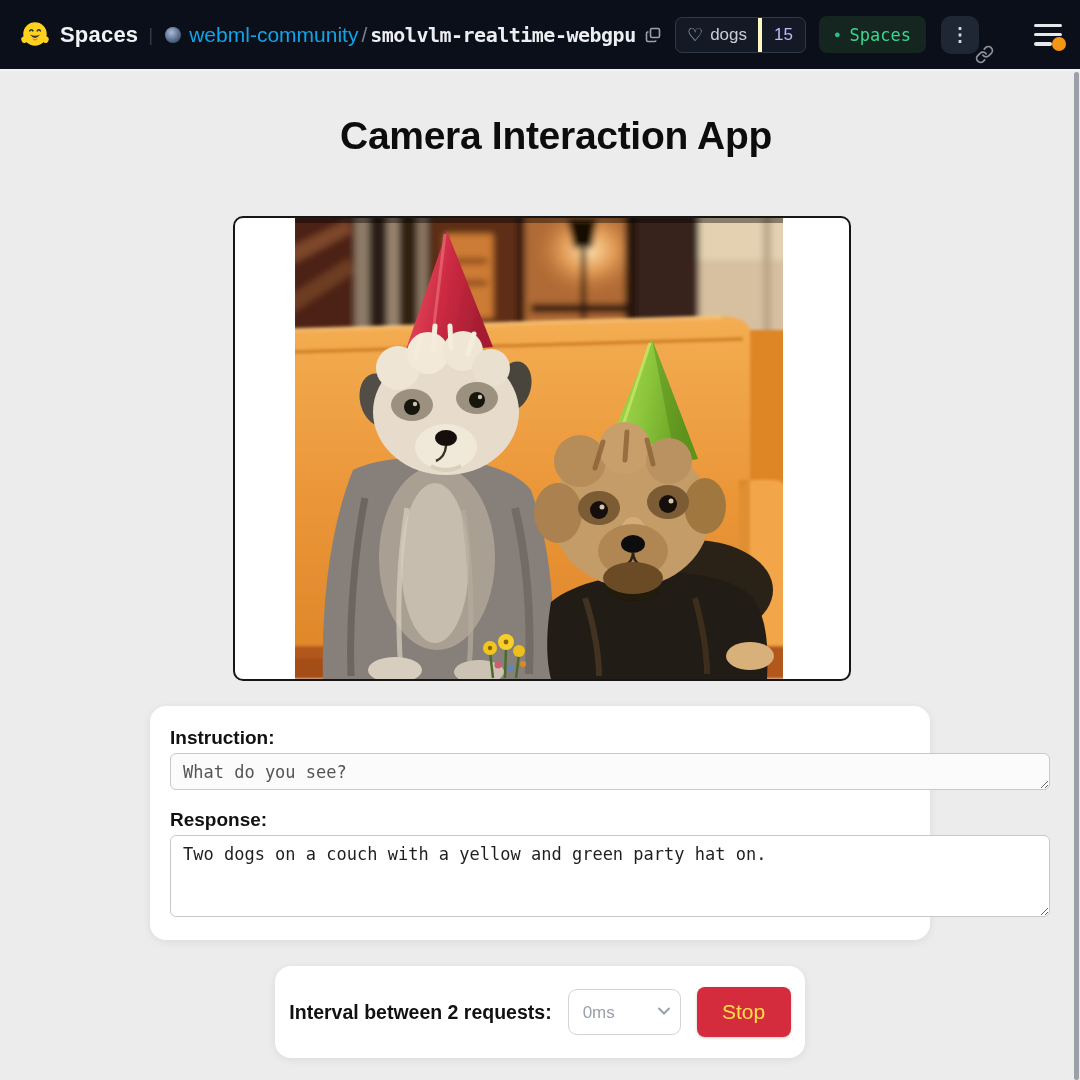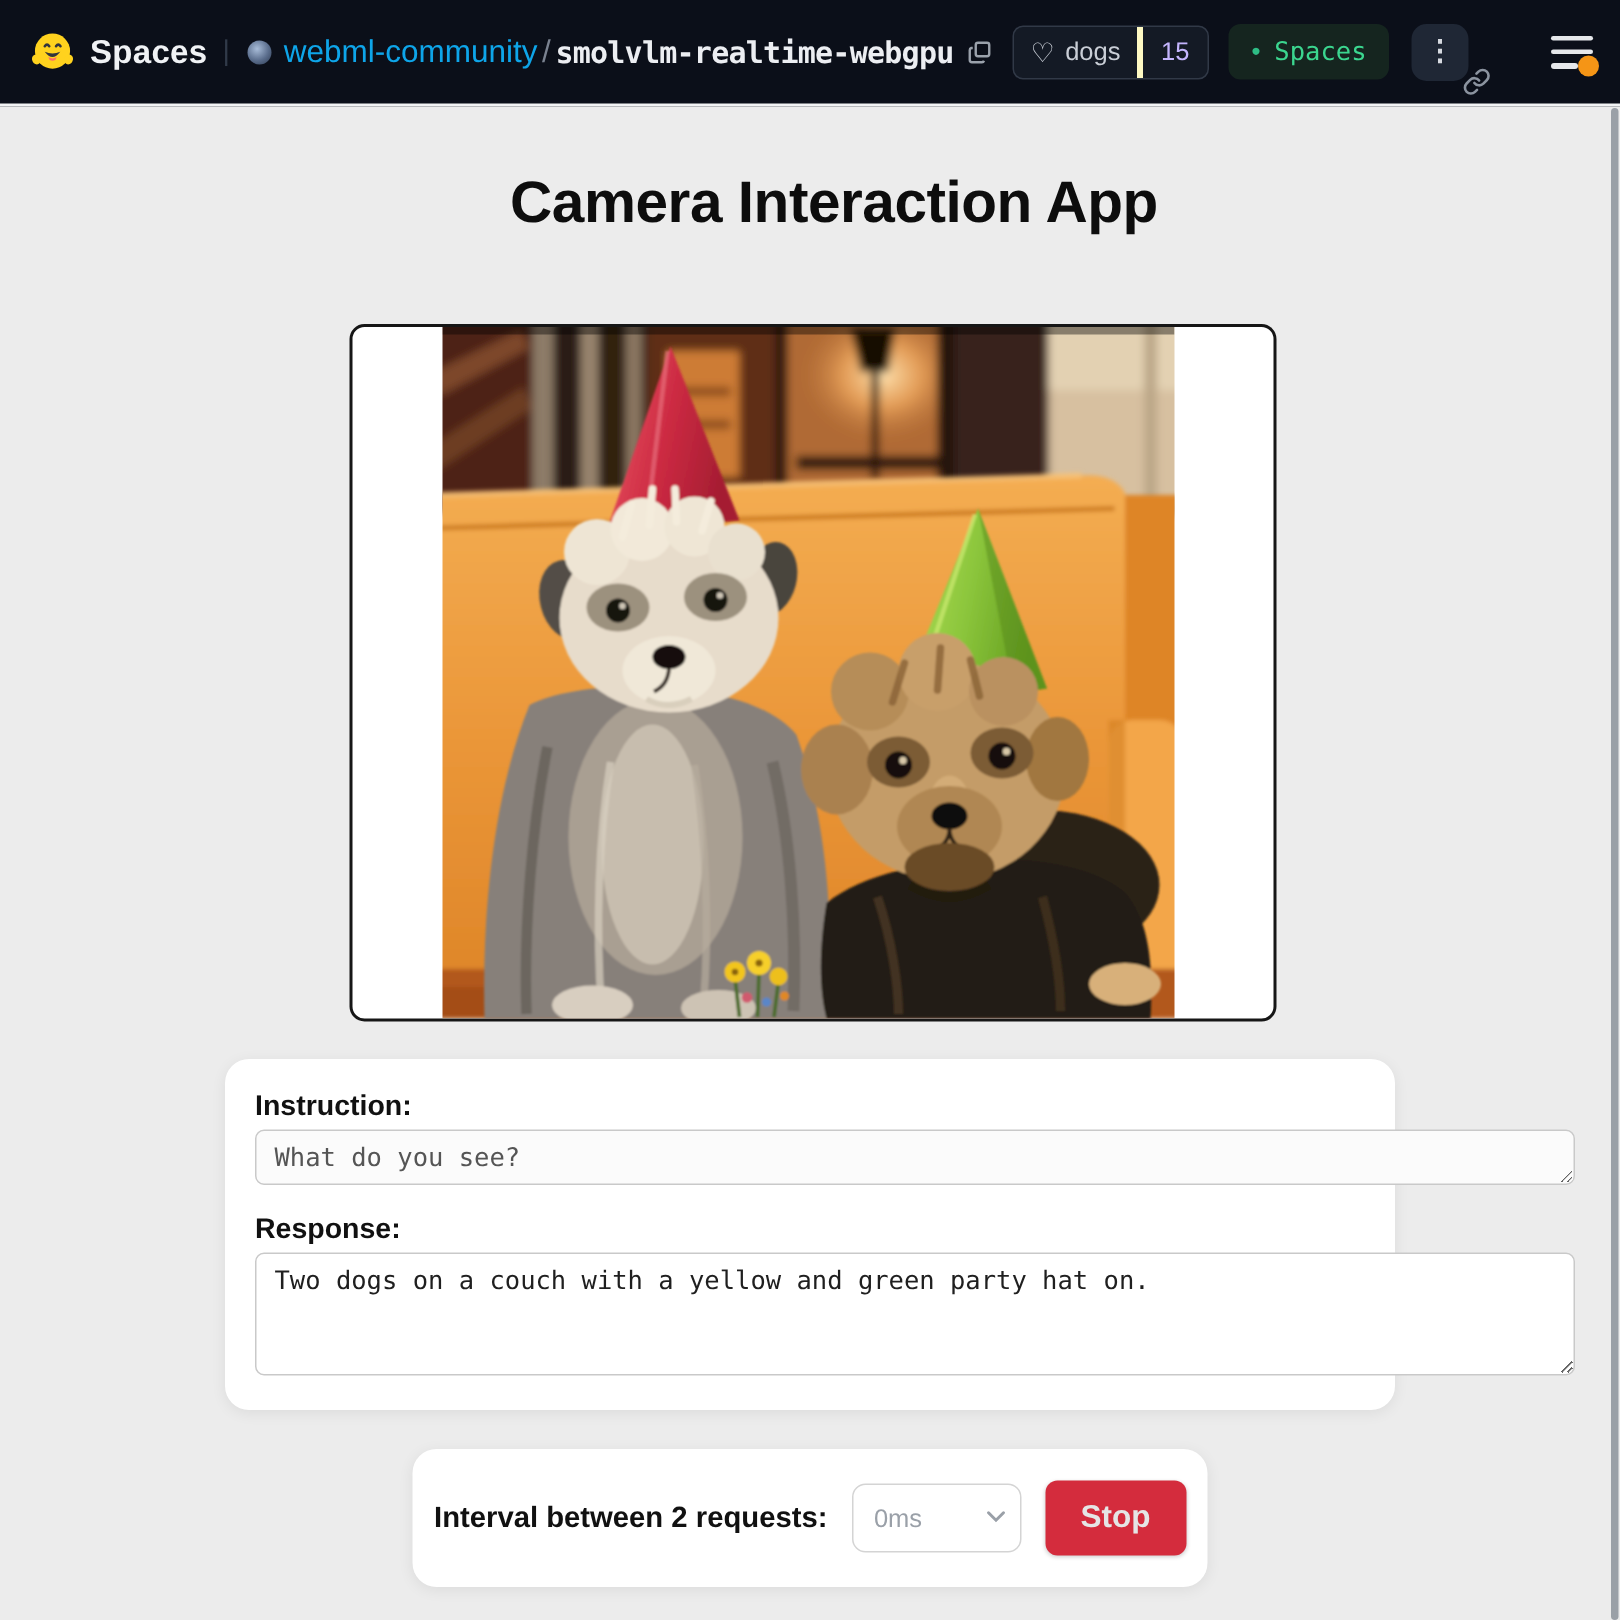--- a/index.html
+++ b/index.html
@@ -127,7 +127,7 @@
   .select-chevron { position: absolute; right: 10px; top: 17px; pointer-events: none; }
   .stop-btn {
     width: 94px; height: 50px; background: #d42c3d; border: none; border-radius: 8px;
-    color: #e5e5e5; font-size: 21px; font-weight: bold; cursor: pointer;
+    color: #fde047; font-size: 21px; font-weight: normal; cursor: pointer;
     font-family: "Liberation Sans", sans-serif;
     box-shadow: 0 1px 3px rgba(0,0,0,0.2);
     text-align: center;

